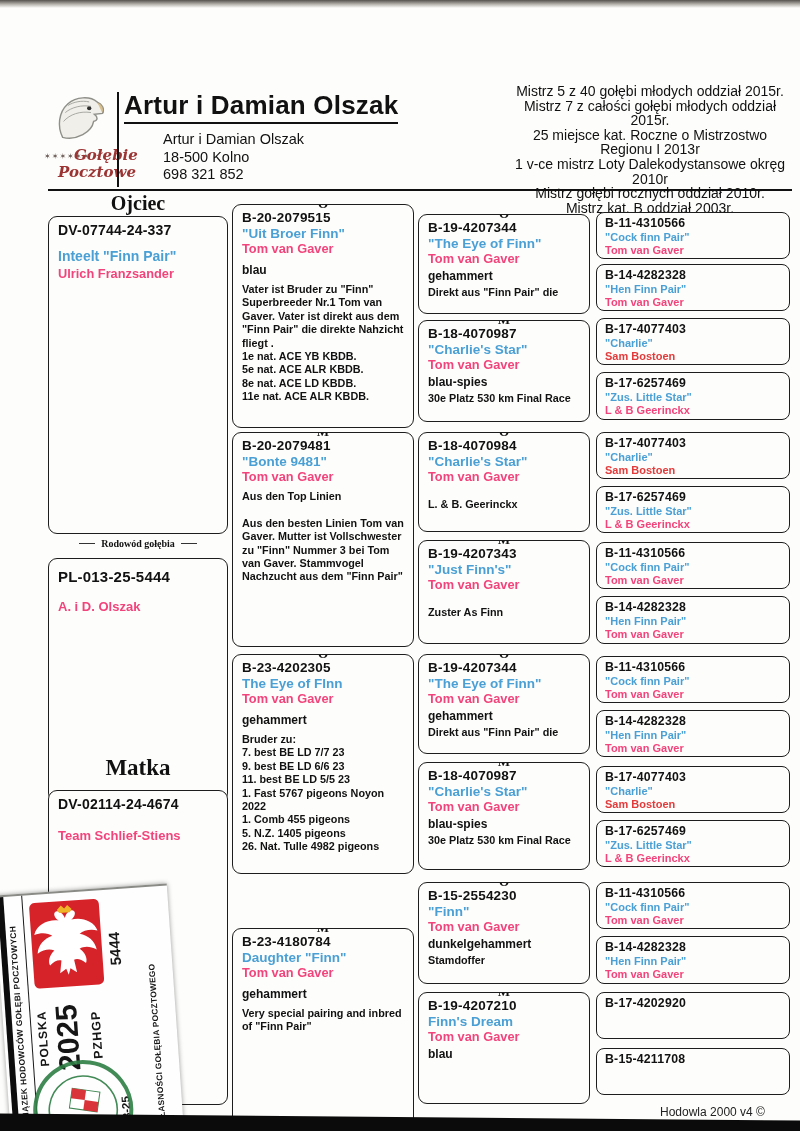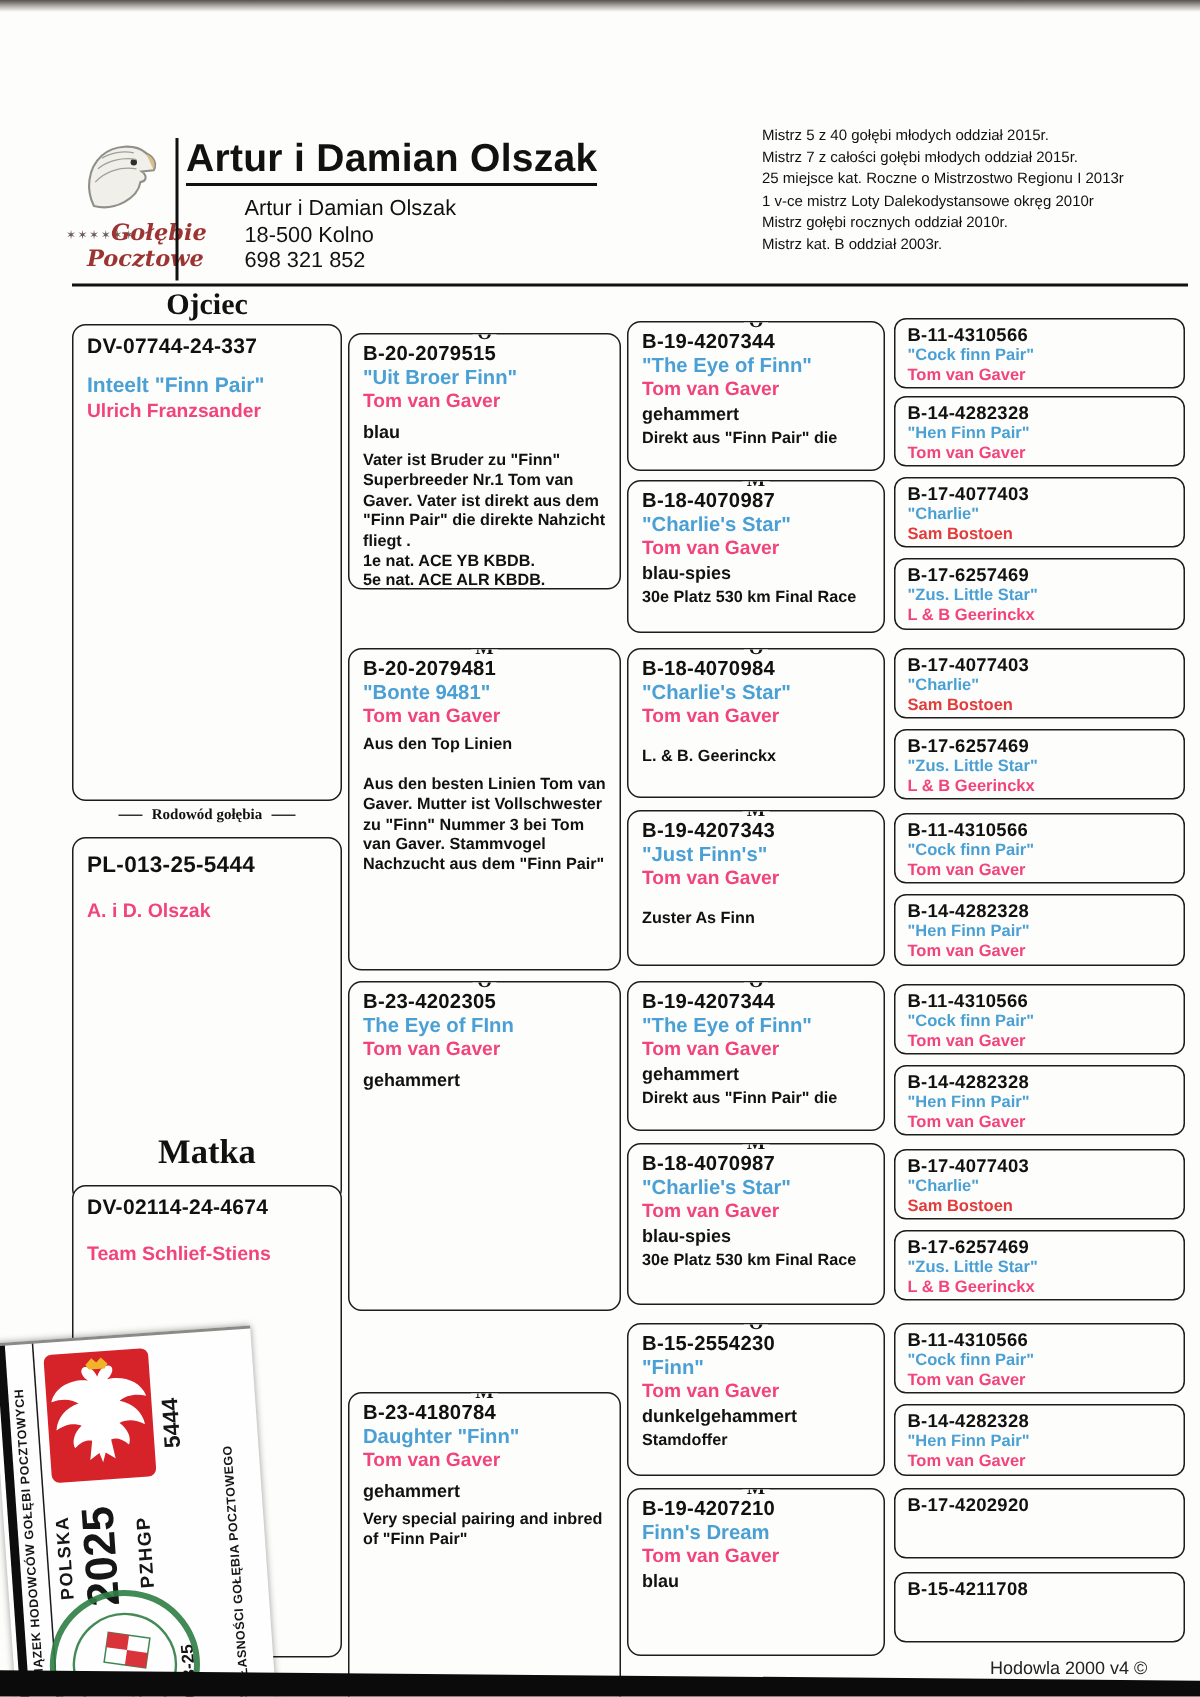--- a/index.html
+++ b/index.html
@@ -19,7 +19,7 @@
   #header-vline{position:absolute;left:117px;top:92px;width:1.5px;height:95px;background:#111}
   #page-title{position:absolute;left:124px;top:90px;font-size:26px;font-weight:bold;border-bottom:2.5px solid #111;padding-bottom:1px;letter-spacing:.2px}
   #address{position:absolute;left:163px;top:131px;font-size:14.5px;line-height:17.5px}
-  #achievements{position:absolute;left:508px;top:84px;width:284px;text-align:left;font-size:10px;line-height:14.6px}
+  #achievements{position:absolute;left:508px;top:84px;width:284px;text-align:center;font-size:14px;line-height:14.6px}
   #header-rule{position:absolute;left:48px;top:189px;width:744px;height:2px;background:#111}
 
   

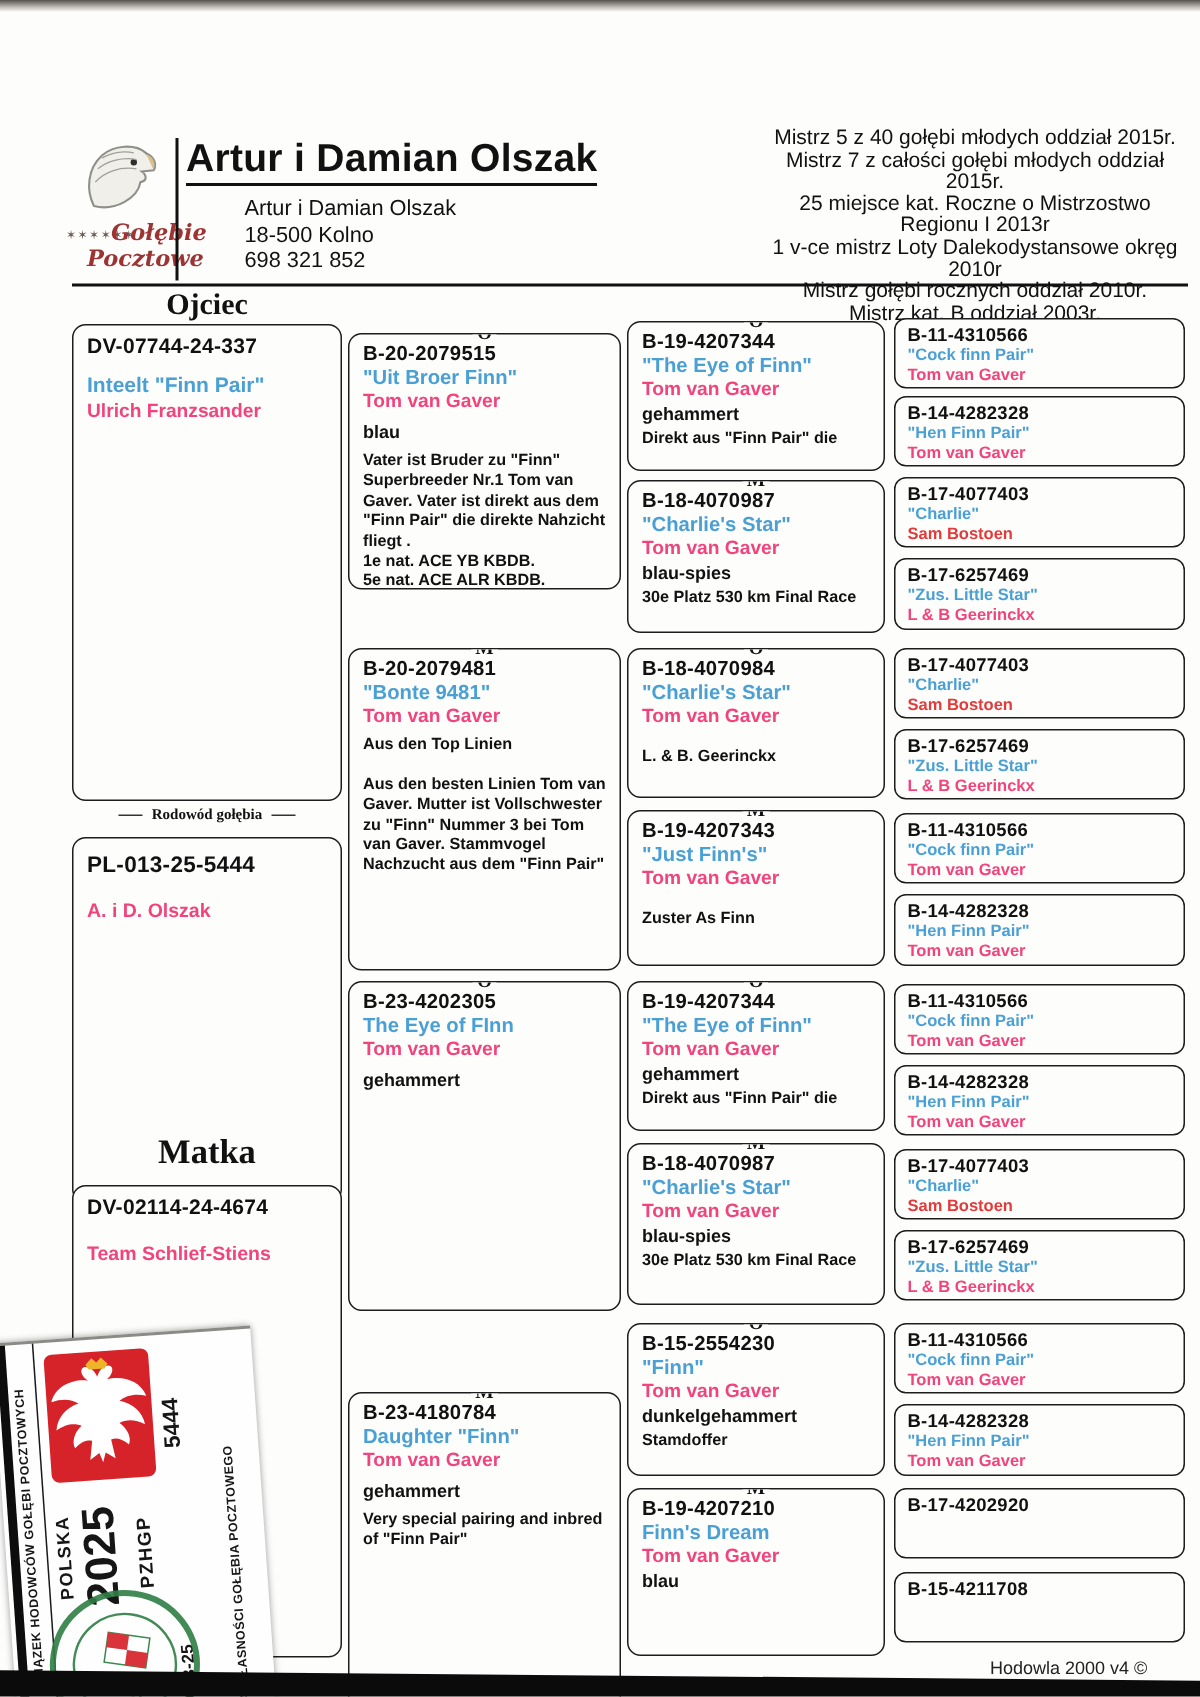--- a/index.html
+++ b/index.html
@@ -131,7 +131,7 @@
   <div class="breeder">Team Schlief-Stiens</div>
 </div>
 
-<div class="pbox col2" style="top:222px;height:171px">
+<div class="pbox col2" style="top:204px;height:224px">
   <div class="marker">
       <span class="mletter">O</span>
     </div>

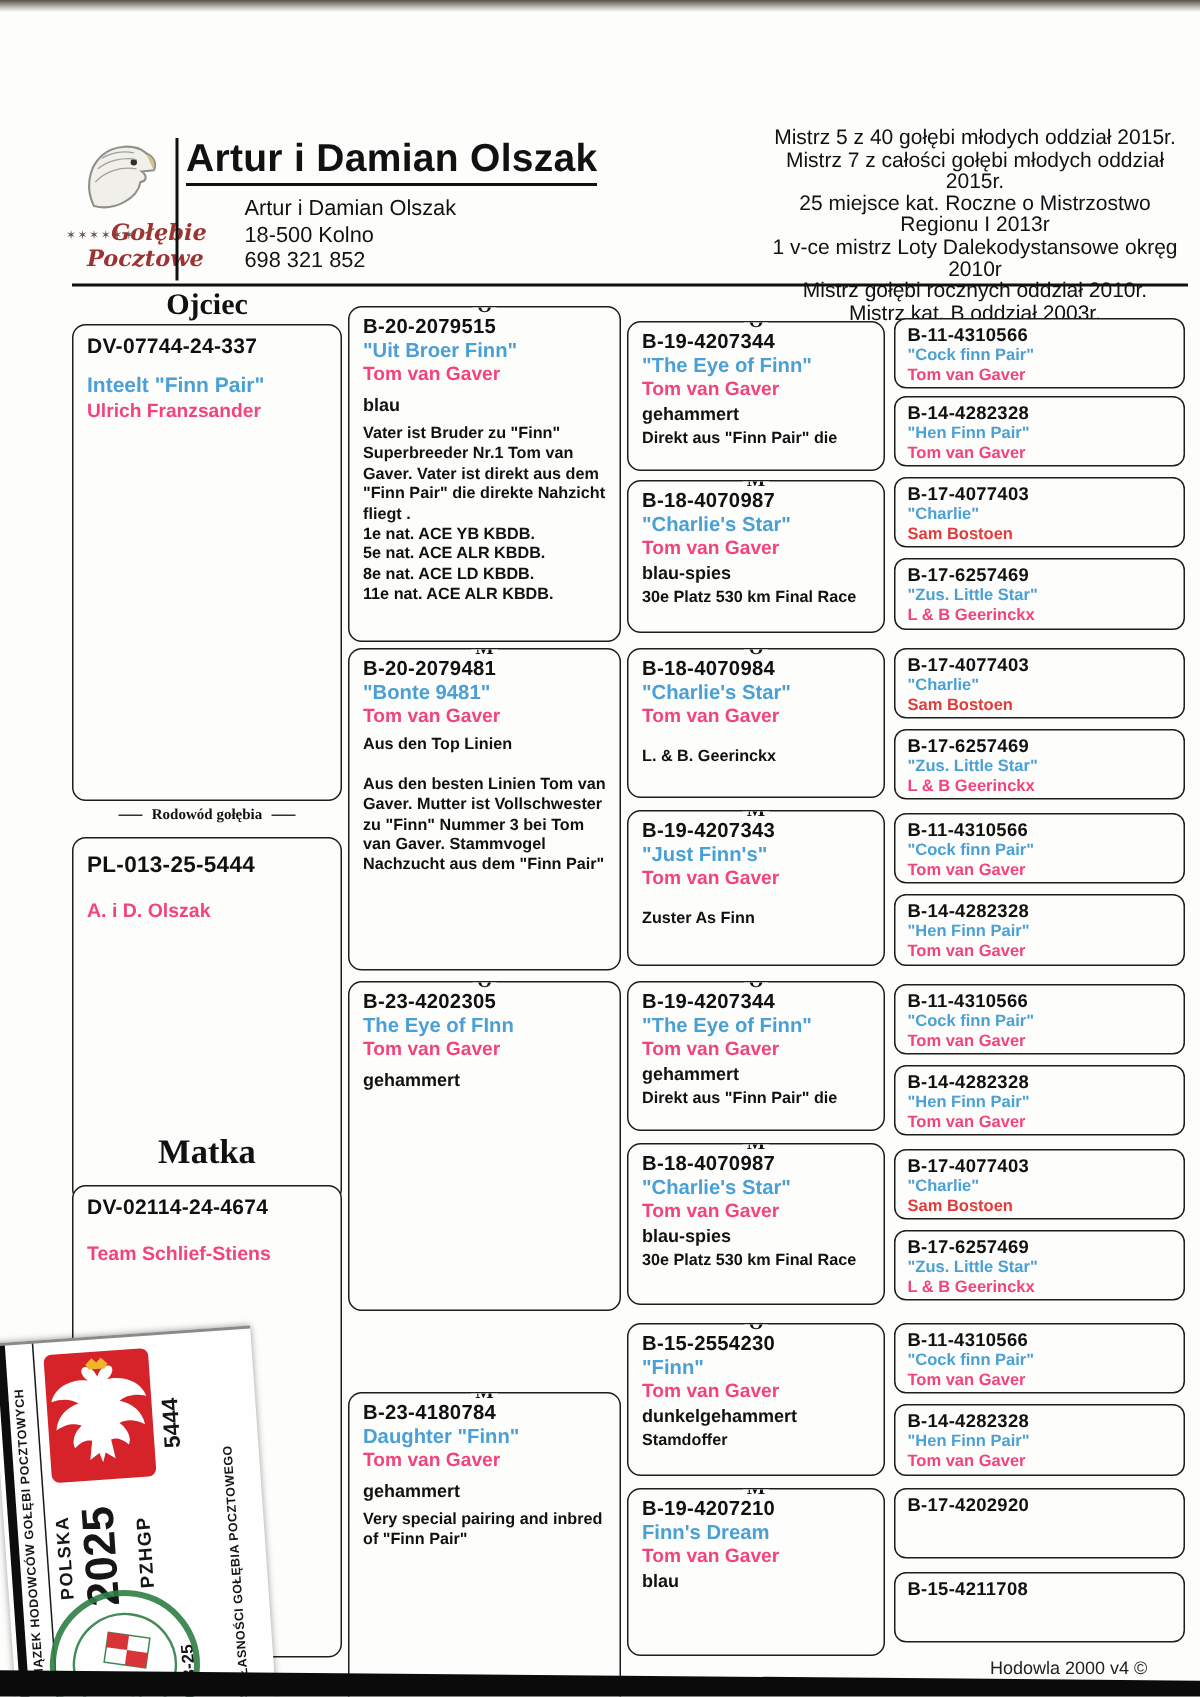--- a/index.html
+++ b/index.html
@@ -165,6 +165,14 @@
   <div class="pname">The Eye of FInn</div>
   <div class="breeder">Tom van Gaver</div>
   <div class="colorline opt">gehammert</div>
+  <div class="desc opt">Bruder zu:
+7. best BE LD 7/7 23
+9. best BE LD 6/6 23
+11. best BE LD 5/5 23
+1. Fast 5767 pigeons Noyon 2022
+1. Comb 455 pigeons
+5. N.Z. 1405 pigeons
+26. Nat. Tulle 4982 pigeons</div>
 </div>
 <div class="pbox col2" style="top:928px;height:218px">
   <div class="marker">

